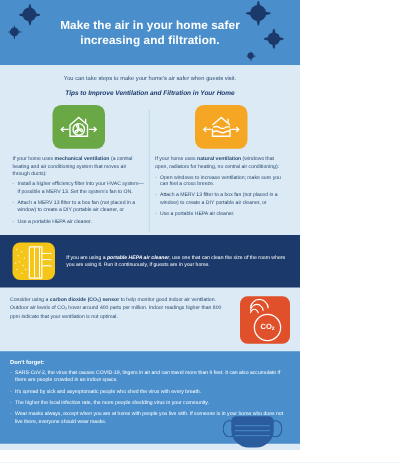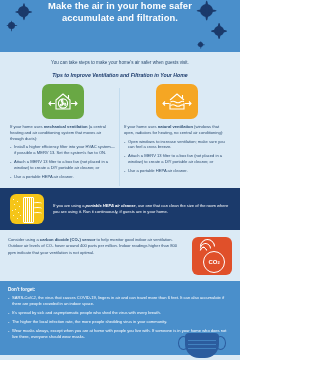--- a/index.html
+++ b/index.html
@@ -14,7 +14,7 @@
   
   .header{
     position:relative;height:52px;background:#4a8fcb;overflow:hidden;
-    display:flex;justify-content:center;
+    display:flex;align-items:center;justify-content:center;
   }
   .header-title{
     position:relative;z-index:3;

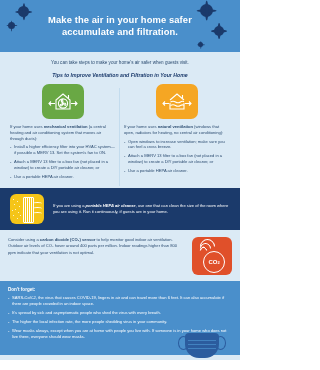--- a/index.html
+++ b/index.html
@@ -165,7 +165,7 @@
 
     <div class="header-title">
       <div>Make the air in your home safer</div>
-      <div>accumulate and filtration.</div>
+      <div>increasing and filtration.</div>
     </div>
   </div>
 

